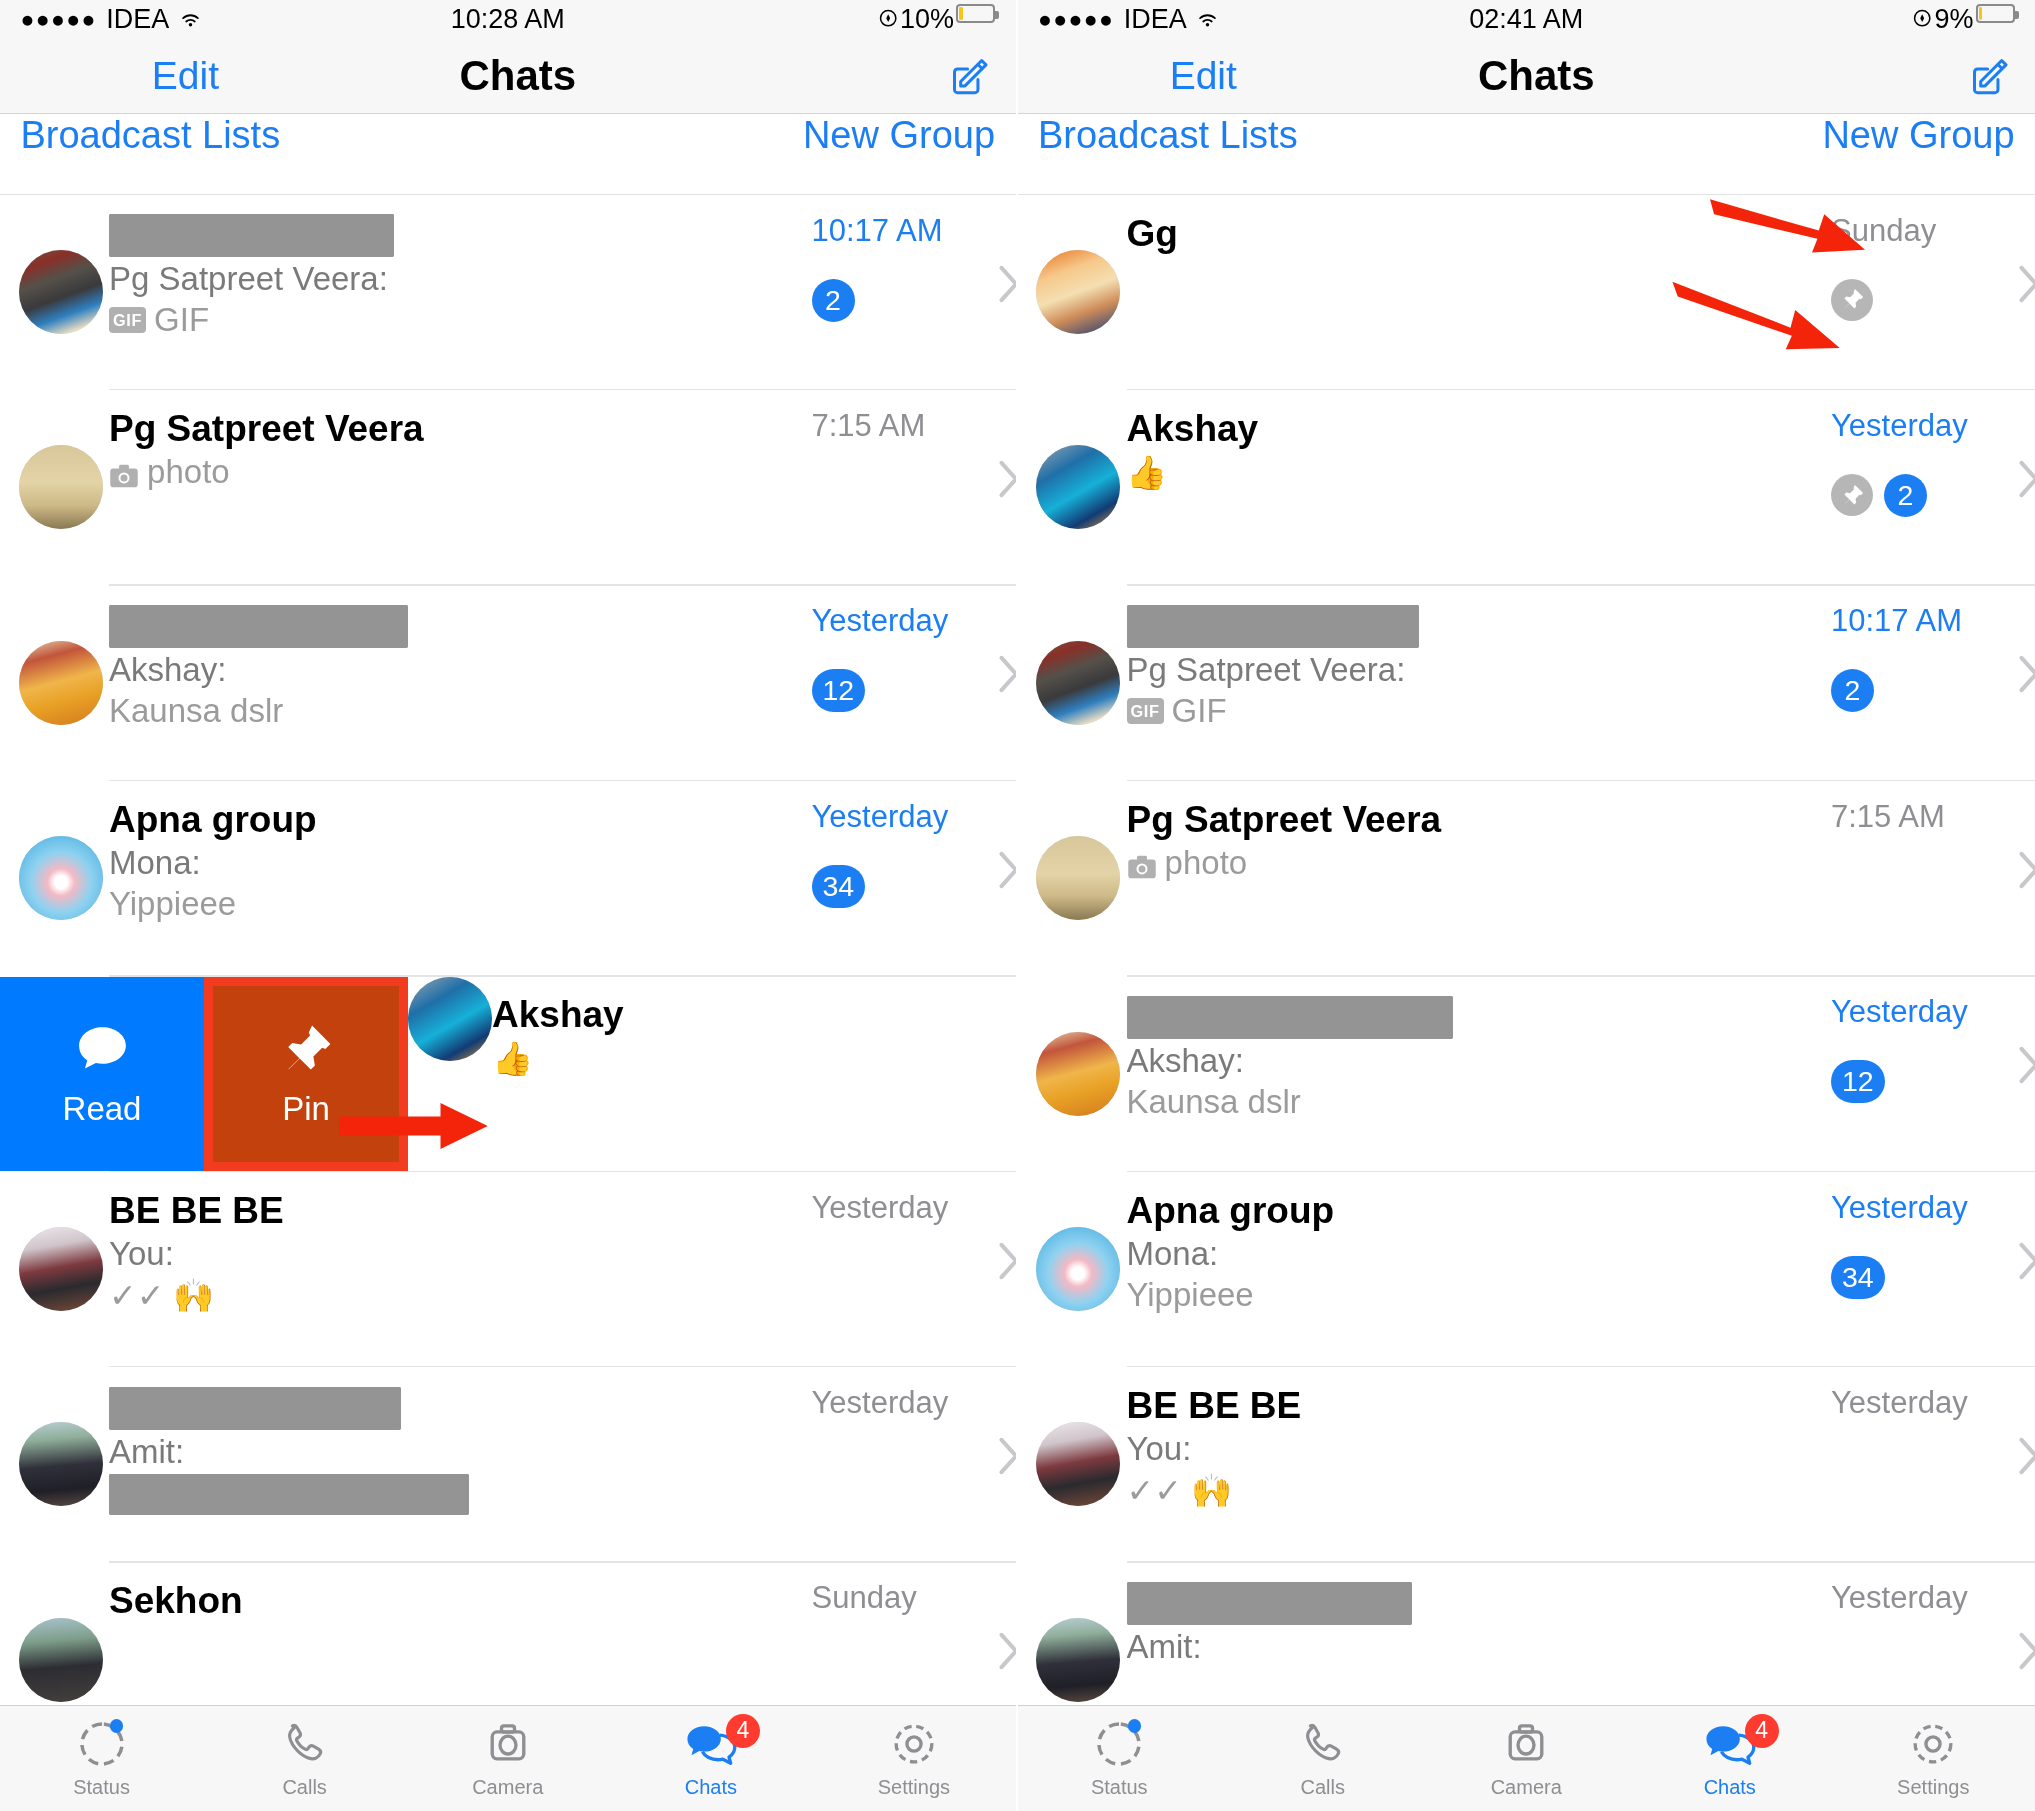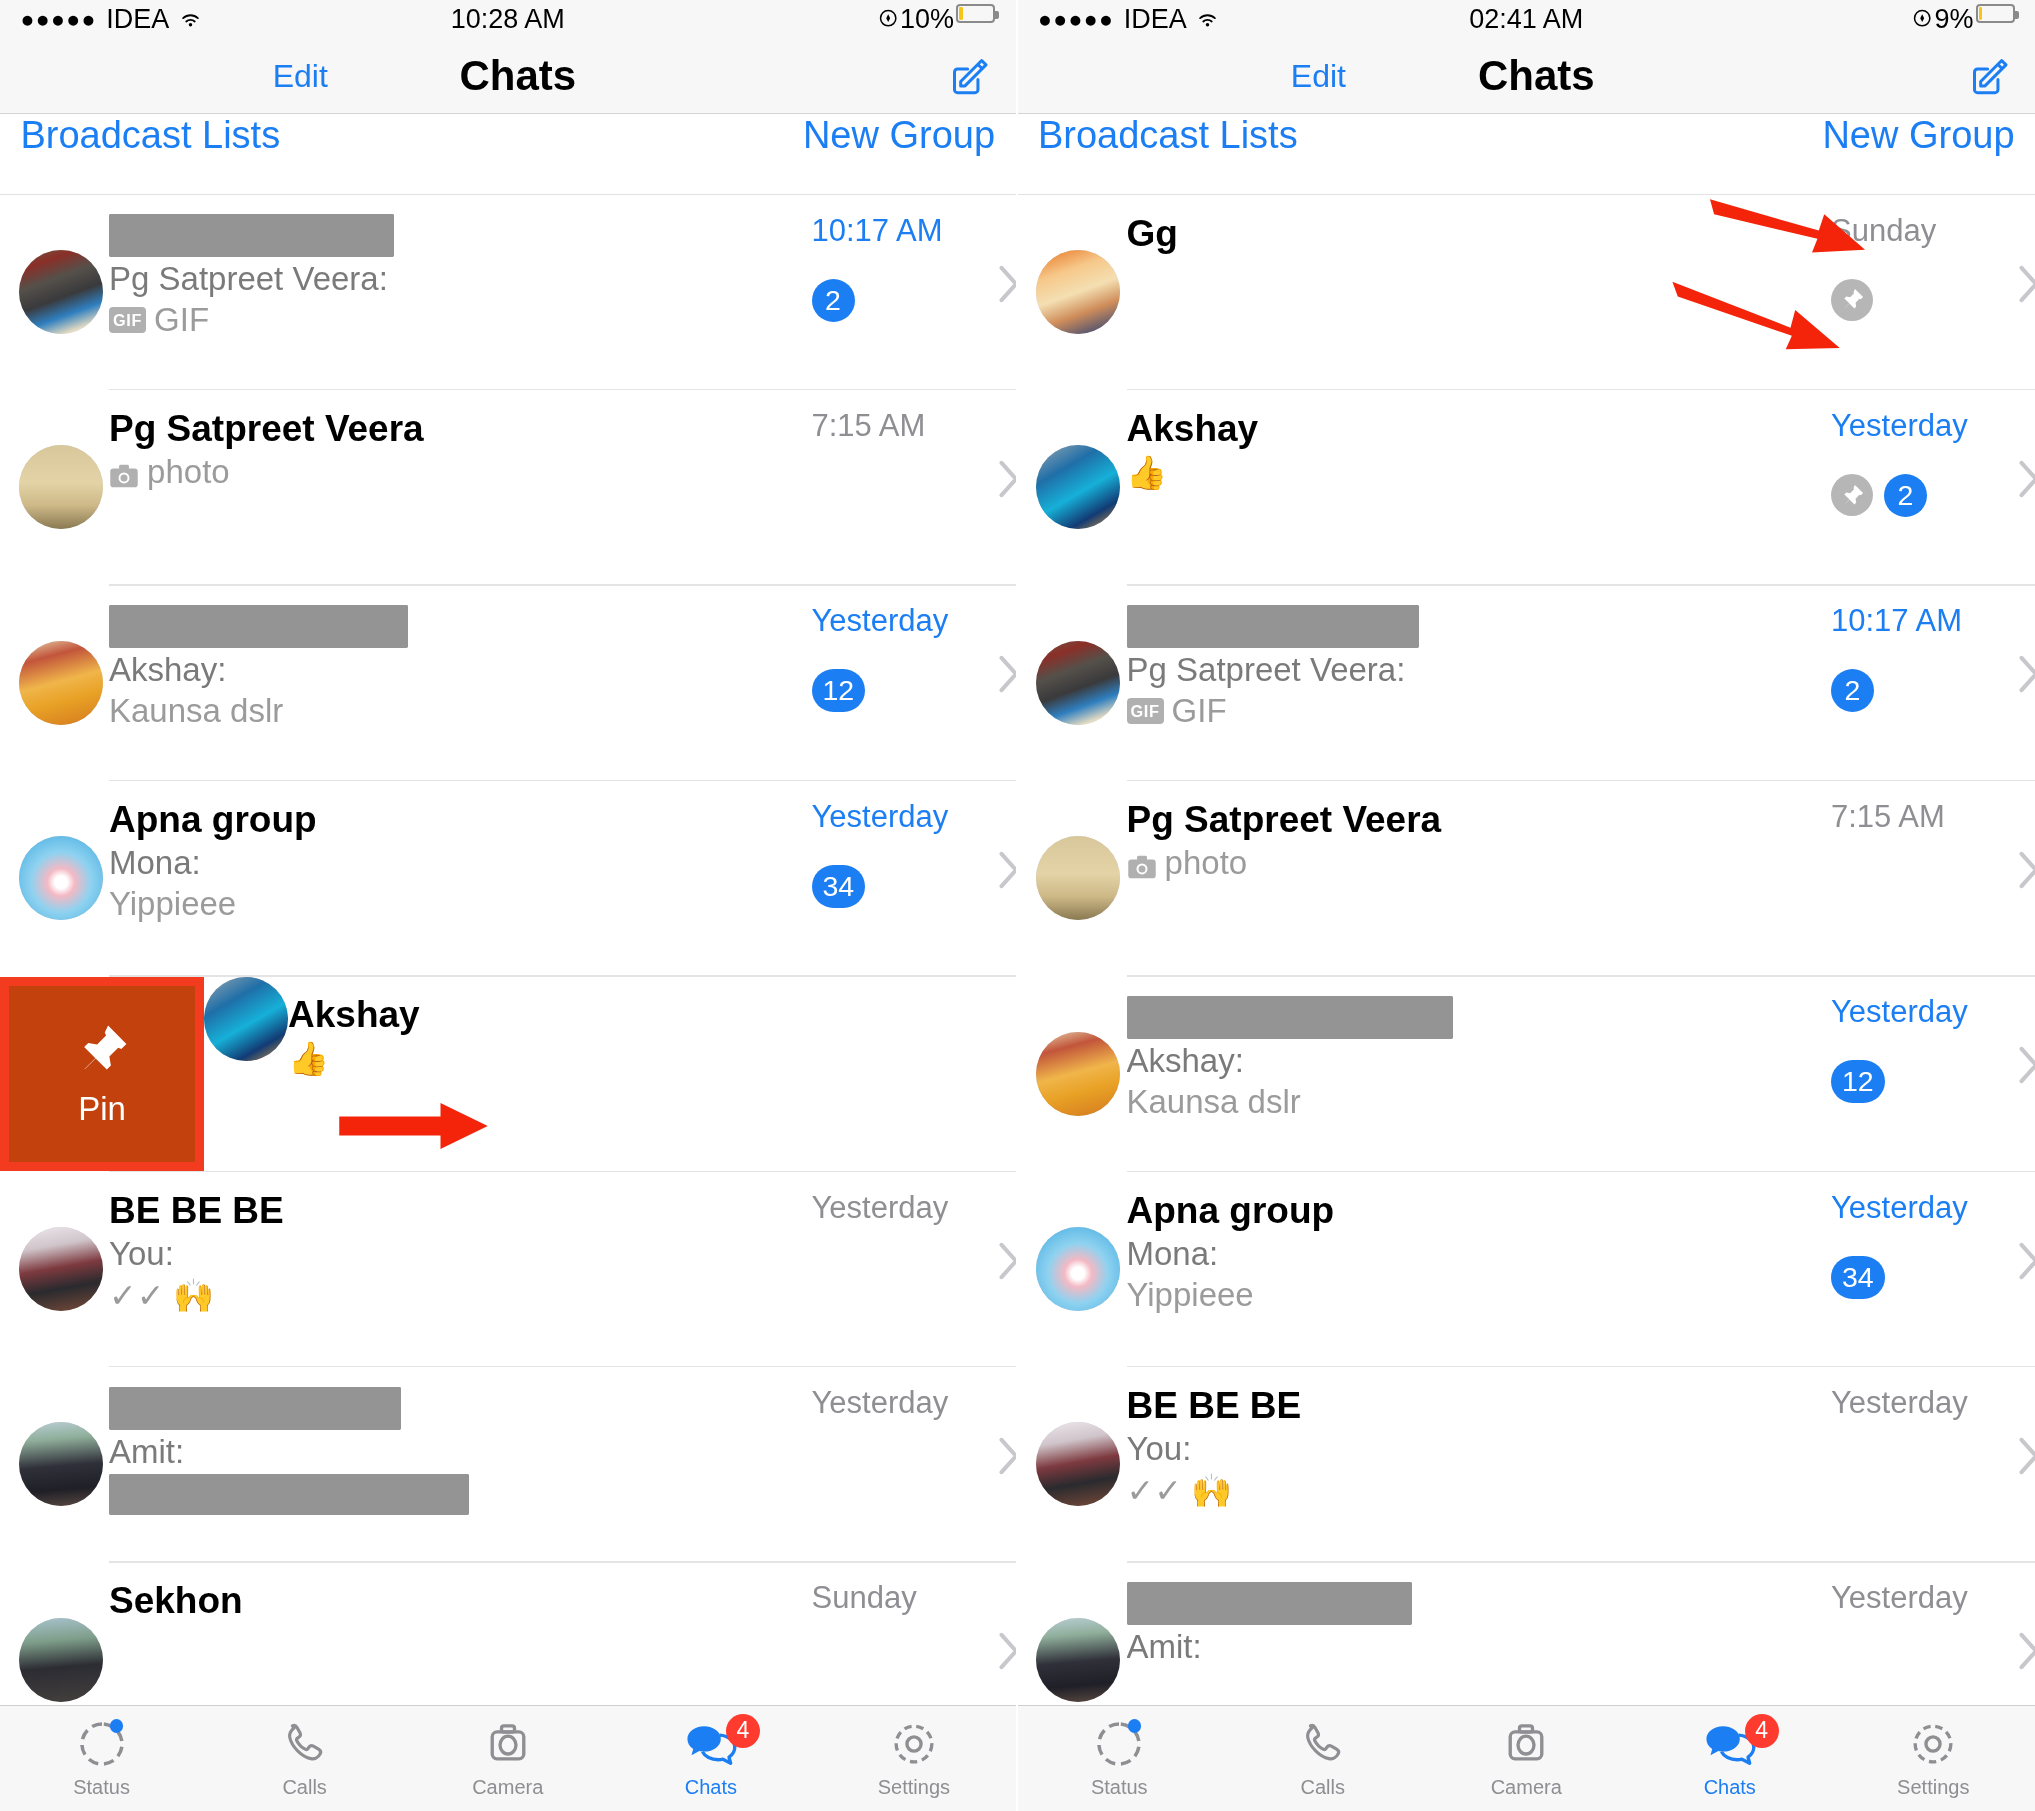--- a/index.html
+++ b/index.html
@@ -31,7 +31,7 @@
   
   .navbar{ height:75px; background:#f7f7f7; border-bottom:0.7px solid #d4d4d4;
            display:flex; align-items:center; padding:0 23px; flex:none; }
-  .nav-edit{ color:#1c7ef3; font-size:32px; width:30%; text-align:right;margin-left:20px; }
+  .nav-edit{ color:#1c7ef3; font-size:39px; width:30%; text-align:center;margin-left:20px; }
   .nav-title{ font-size:42px; font-weight:bold; color:#000; width:40%; text-align:center; }
   .nav-right{ width:30%; display:flex; justify-content:flex-end; }
   .compose{ width:45px; height:45px; }

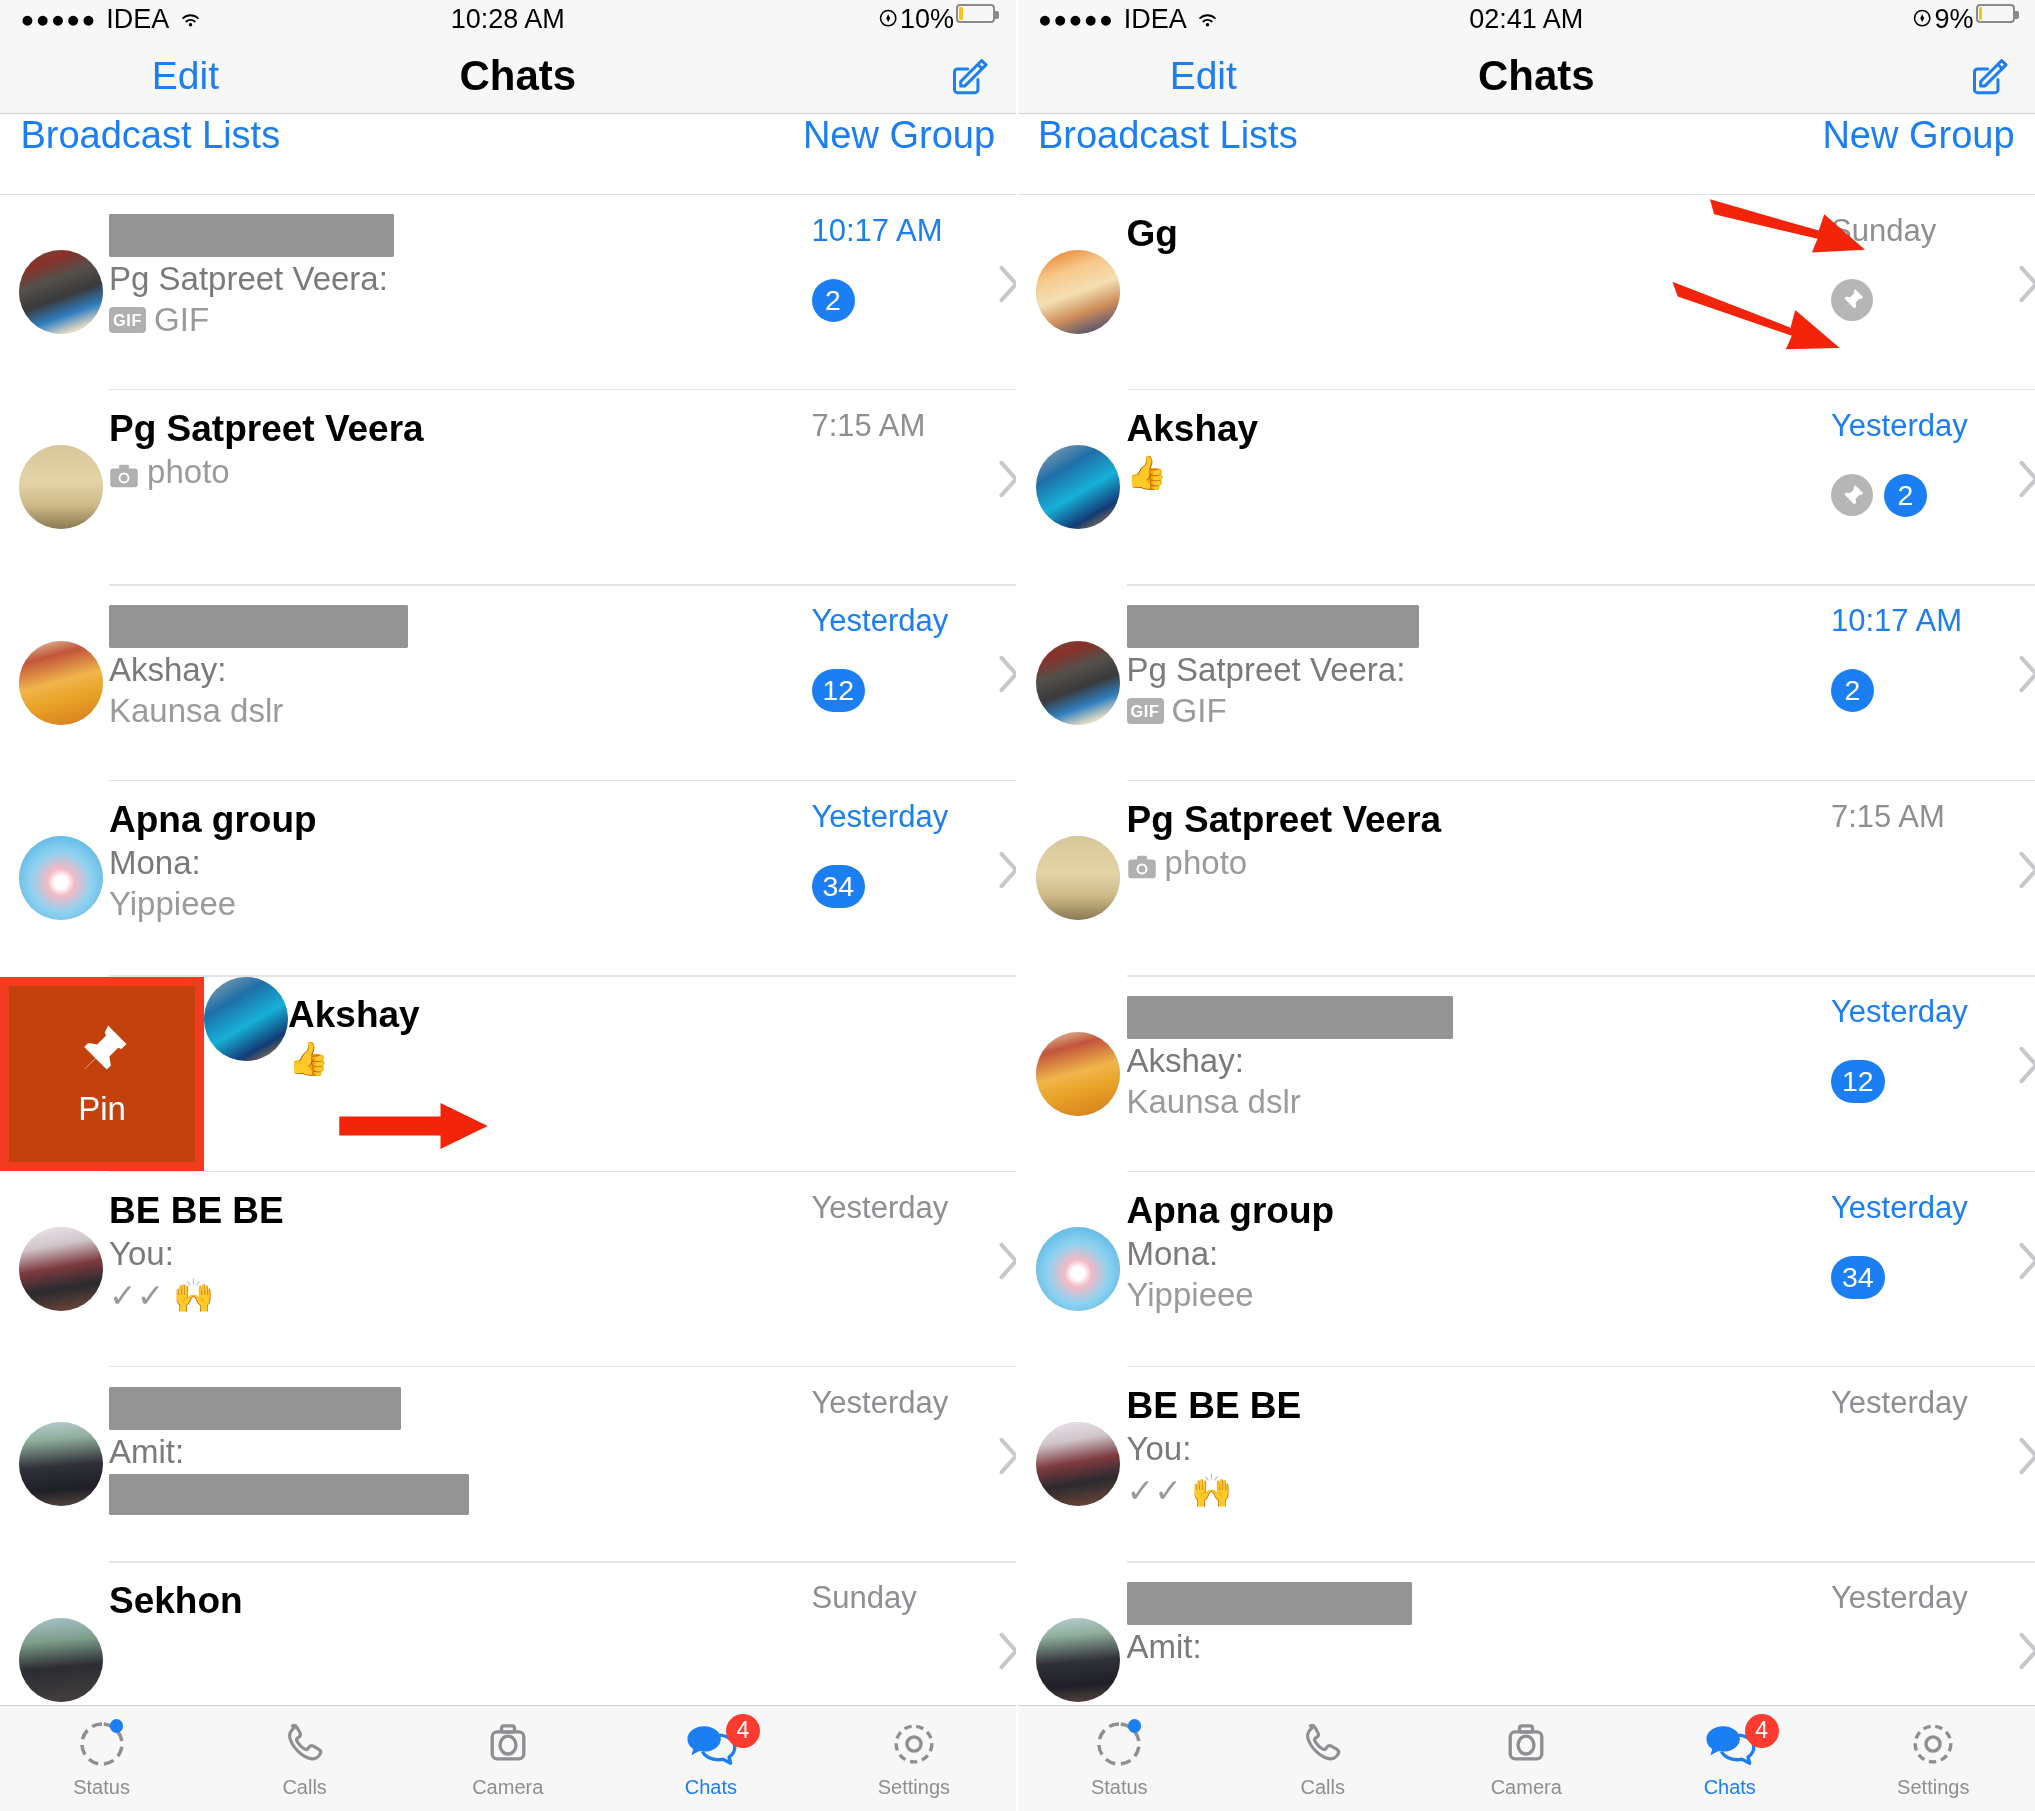--- a/index.html
+++ b/index.html
@@ -264,6 +264,12 @@
         </div>
         <div class="rowsep"></div>
         <div class="swiperow">
+          <div class="act read">
+            <div class="glyph"><svg viewBox="0 0 24 24" width="61" height="61">
+                <path d="M12 3.2c5.1 0 9.2 3.2 9.2 7.2s-4.1 7.2-9.2 7.2c-.9 0-1.8-.1-2.6-.3l-4.3 2.2.9-3.3C4 15 2.8 13 2.8 10.4c0-4 4.1-7.2 9.2-7.2z" fill="#fff"></path>
+              </svg></div>
+            <div class="lbl">Read</div>
+          </div>
           <div class="act pin">
             <div class="glyph"><svg viewBox="0 0 24 24" width="61" height="61">
                 <path d="M14.2 2.6l7.2 7.2-2.0 2.0-1.2-.5-3.5 3.5.6 3.5-1.6 1.6-4.4-4.4-4.3 4.3-.1-.1 4.3-4.3L4.8 11l1.6-1.6 3.5.6 3.5-3.5-.5-1.2z" fill="#fff"></path>

